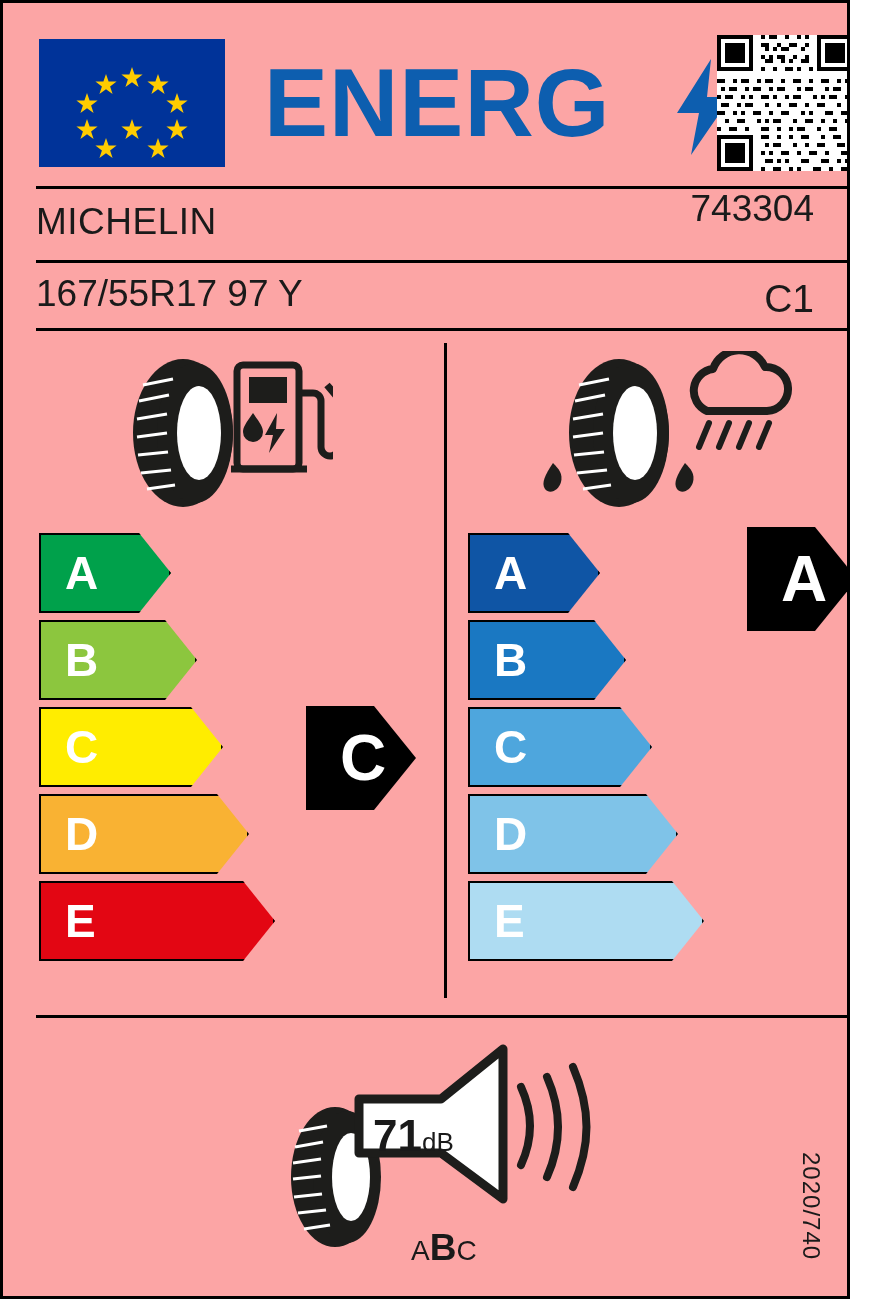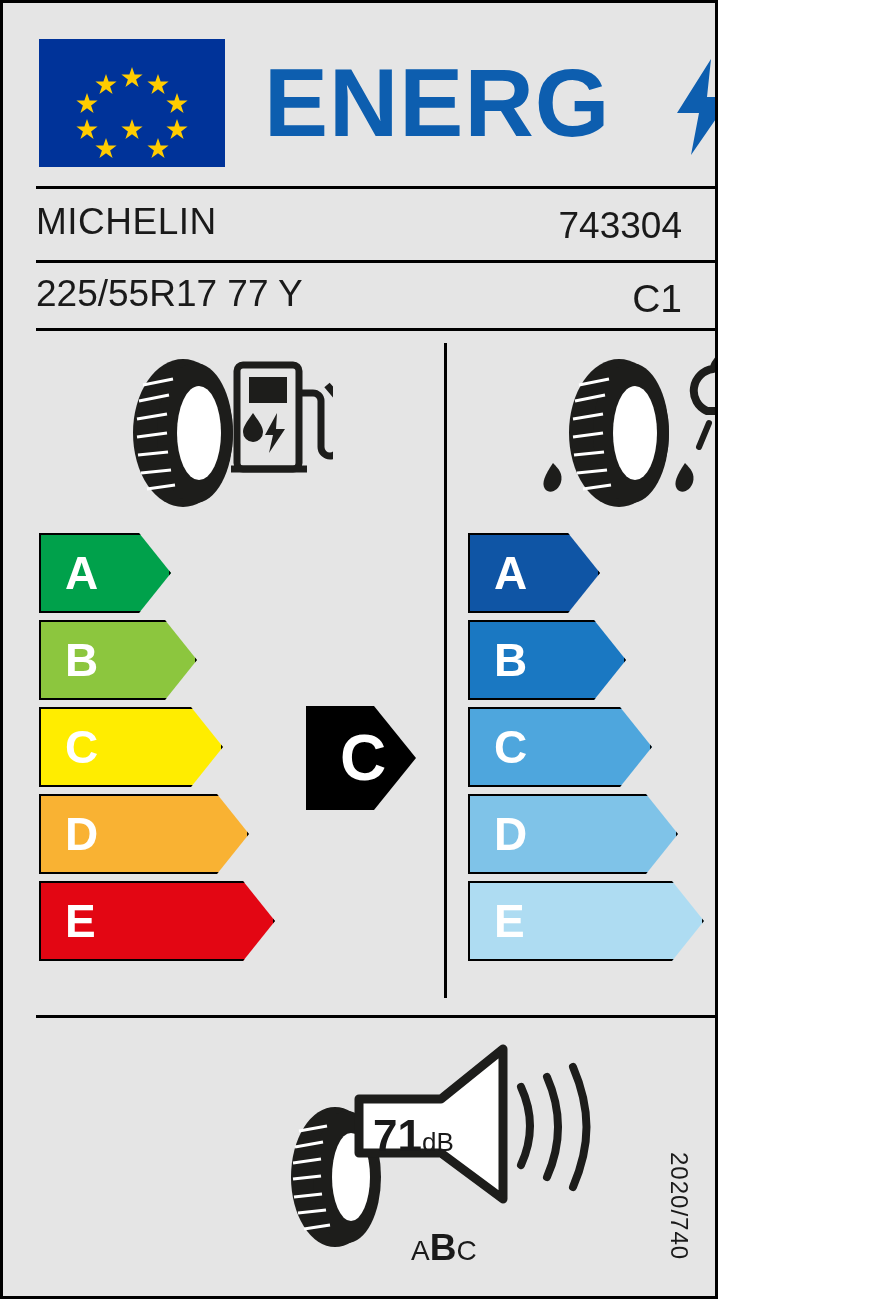--- a/index.html
+++ b/index.html
@@ -13,11 +13,11 @@
   }
   .label {
     position: relative;
-    width: 718px;
+    width: 850px;
     height: 1299px;
     box-sizing: border-box;
     border: 3px solid #000;
-    background: #e5e5e5;
+    background: #fca5a5;
     overflow: hidden;
   }
 

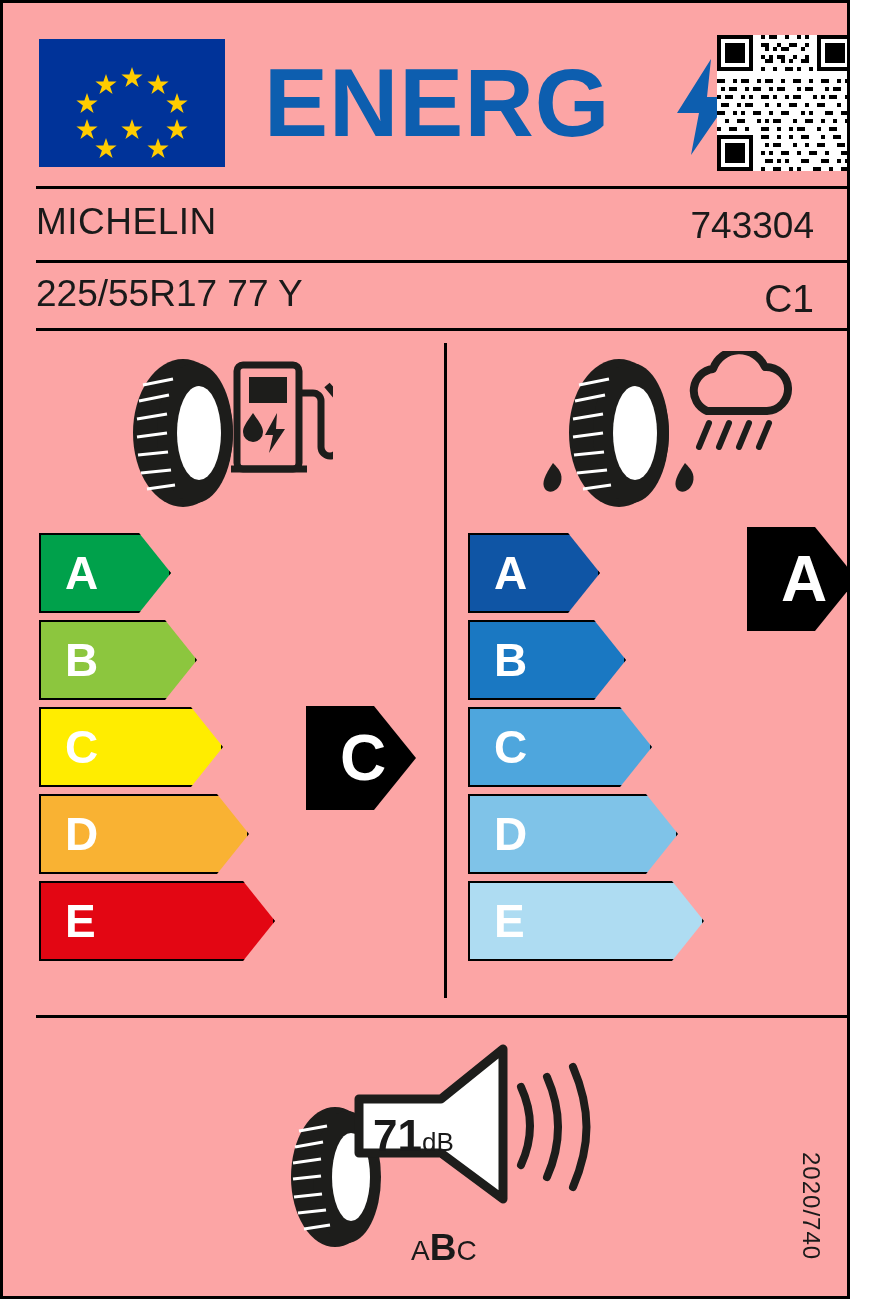--- a/index.html
+++ b/index.html
@@ -86,7 +86,7 @@
   .trade-code {
     position: absolute;
     right: 33px;
-    top: 202px;
+    top: 185px;
     font-size: 37px;
   }
   .tire-size {

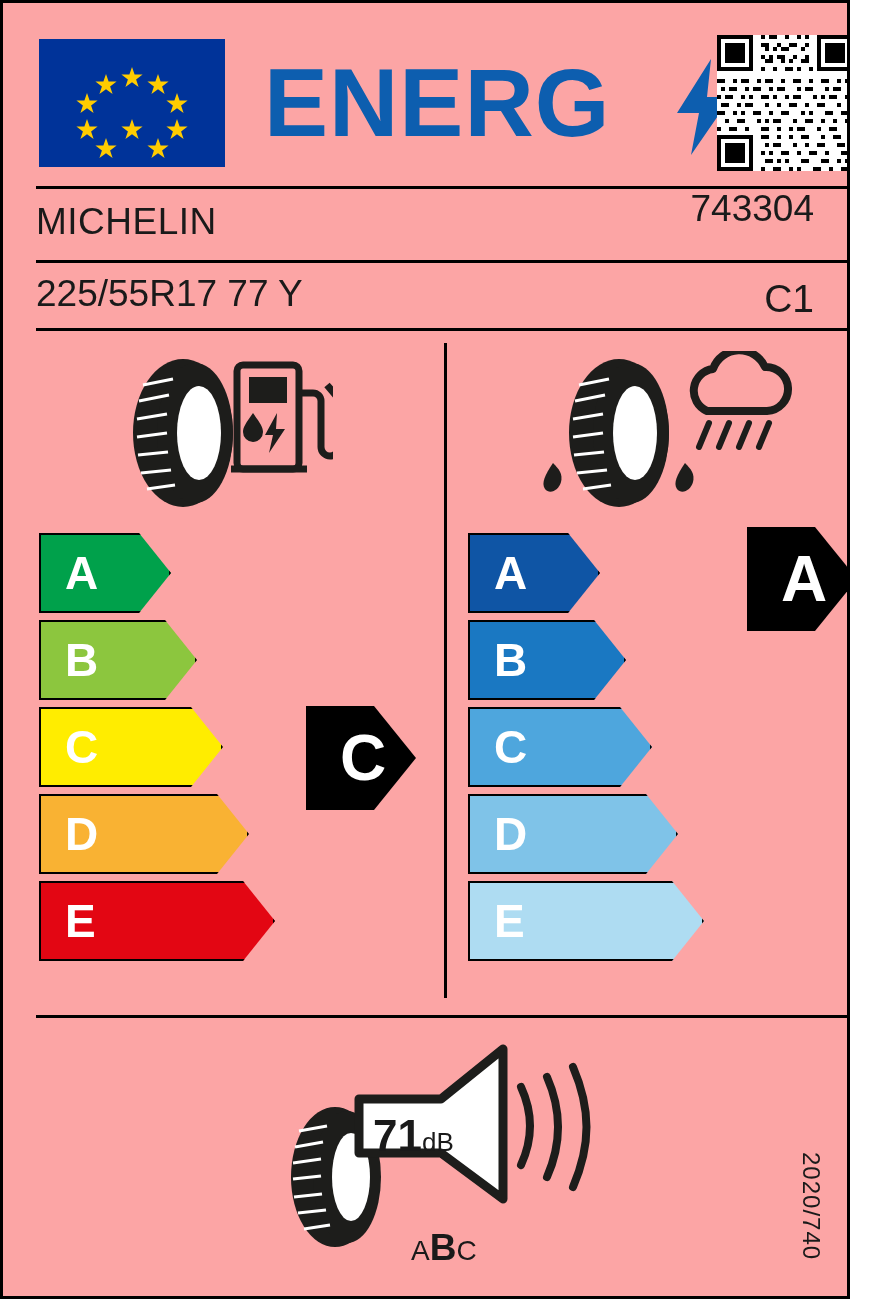--- a/index.html
+++ b/index.html
@@ -421,7 +421,7 @@
 
   <div class="brand">MICHELIN</div>
   <div class="trade-code">743304</div>
-  <div class="tire-size">225/55R17 77 Y</div>
+  <div class="tire-size">167/55R17 97 Y</div>
   <div class="tire-class">C1</div>
 
   <div class="vdivider"></div>

